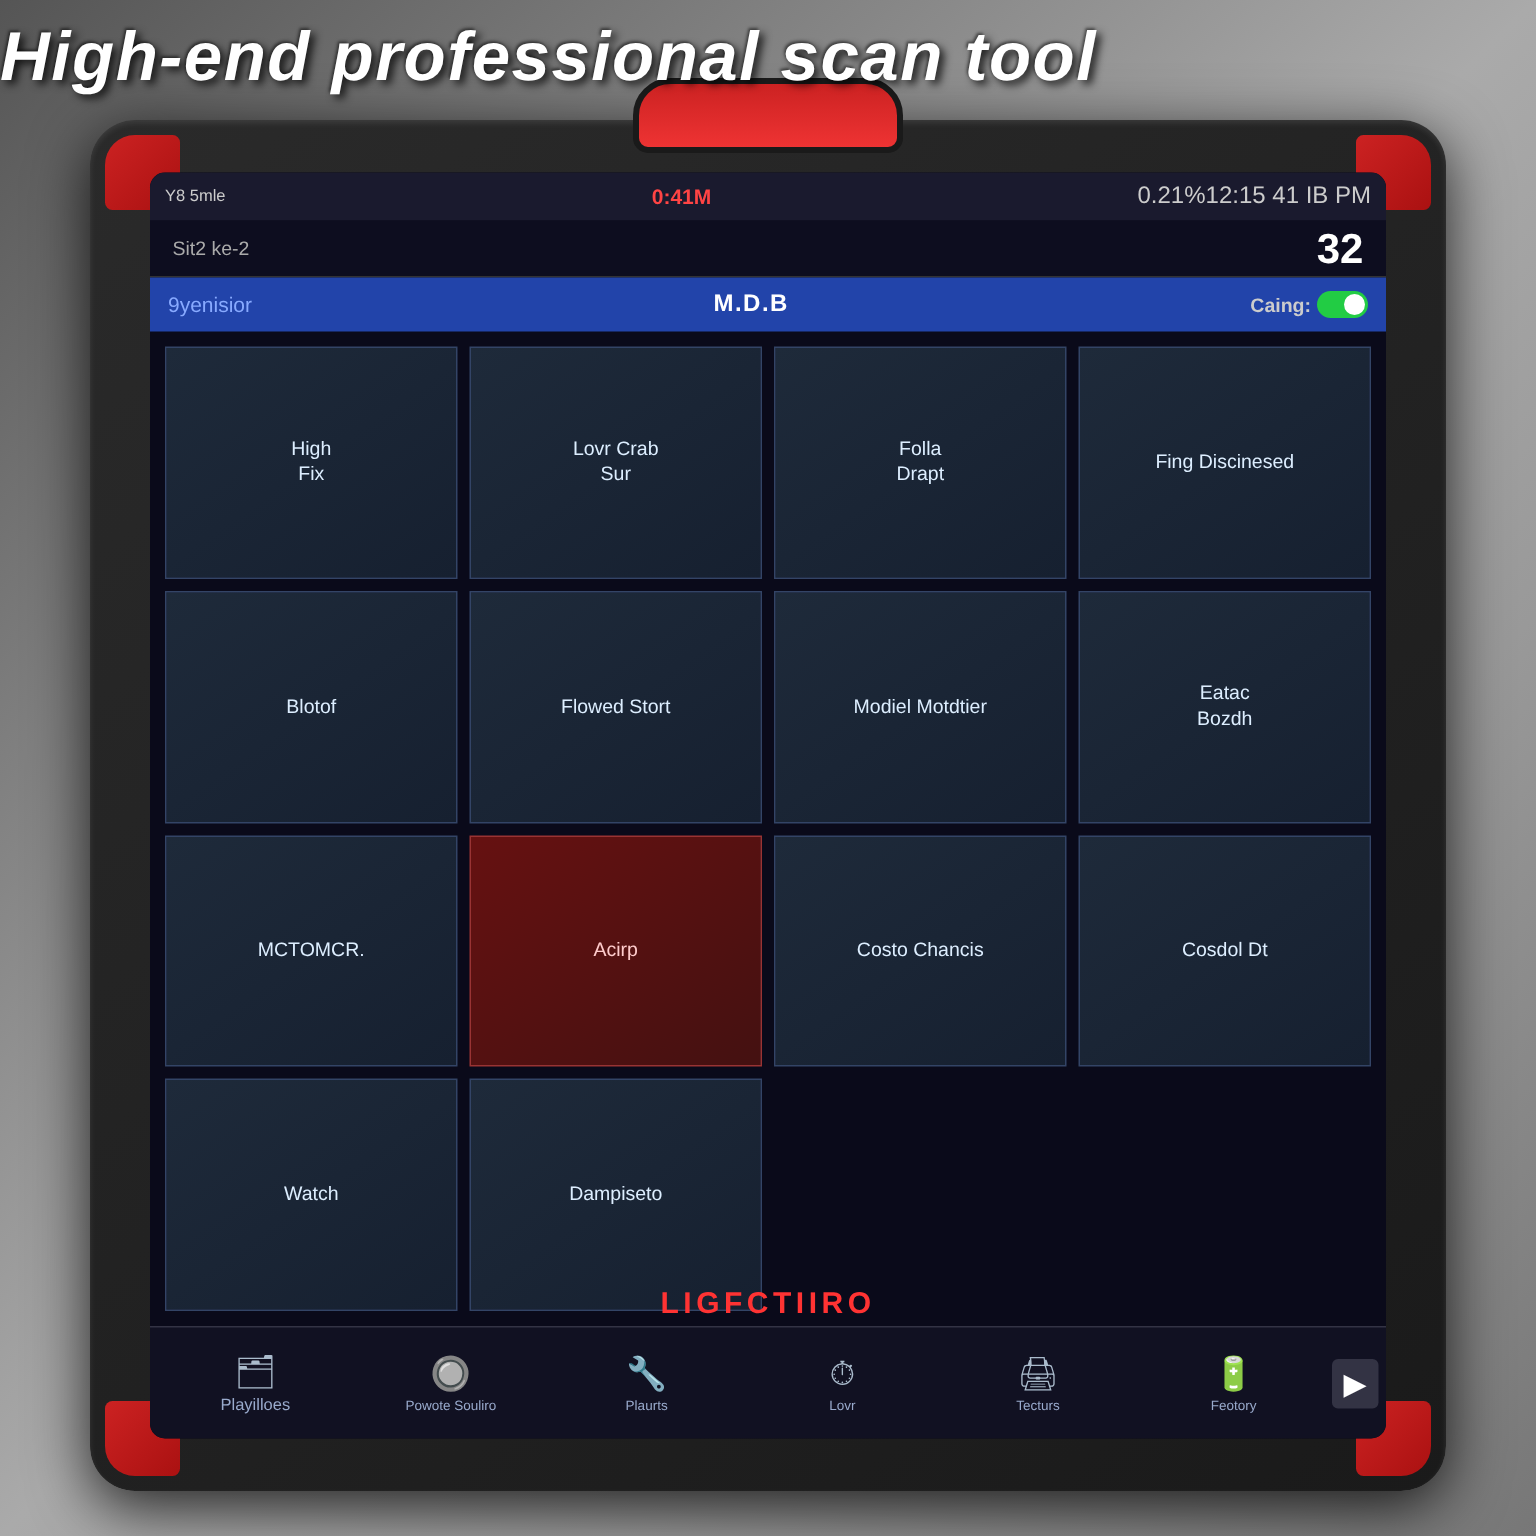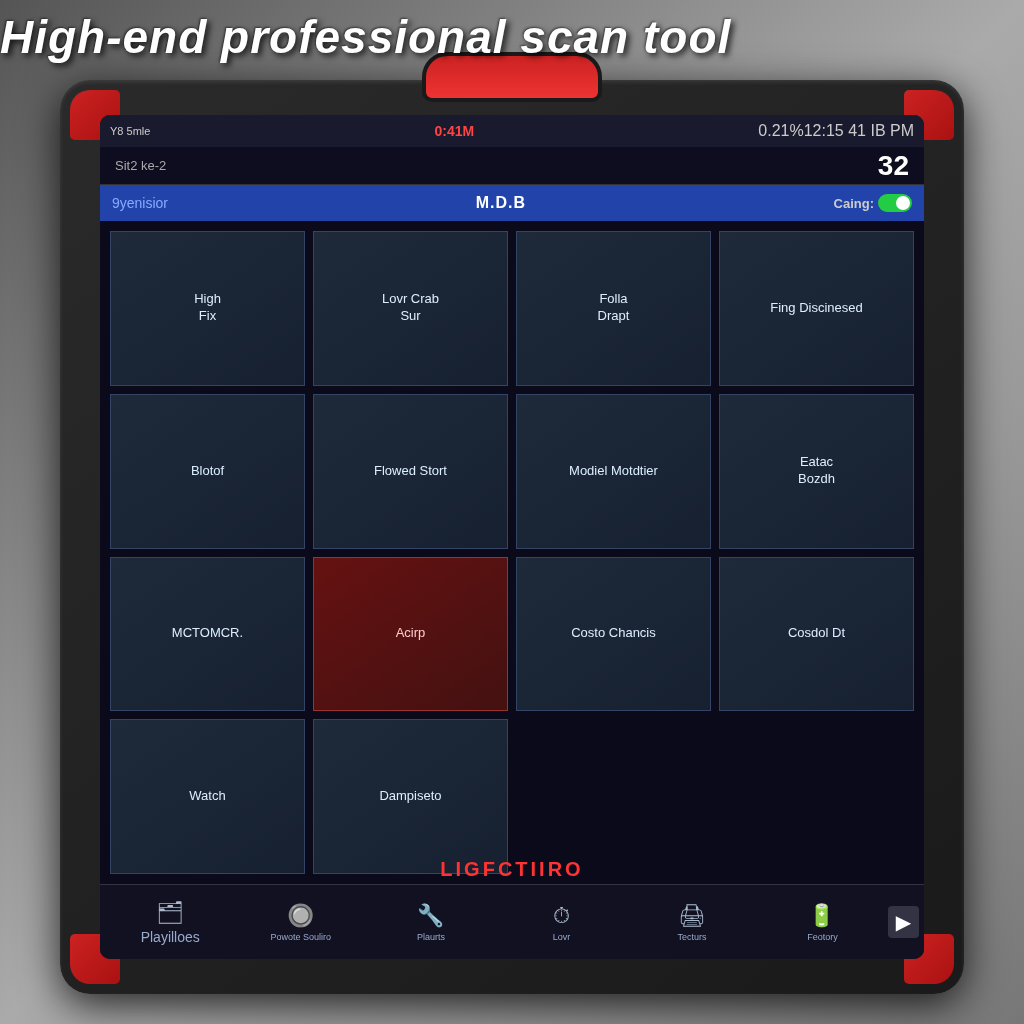--- a/index.html
+++ b/index.html
@@ -299,7 +299,7 @@
     <div class="bottom-toolbar" id="toolbar-container">
     <div class="toolbar-item">
           <span class="toolbar-icon">🗂</span>
-          <span style="font-size:14px;color:#99aacc">Playilloes</span>
+          <span style="font-size:11px;color:#99aacc">Playilloes</span>
         </div>
         <div class="toolbar-item">
           <span class="toolbar-icon">🔘</span>

